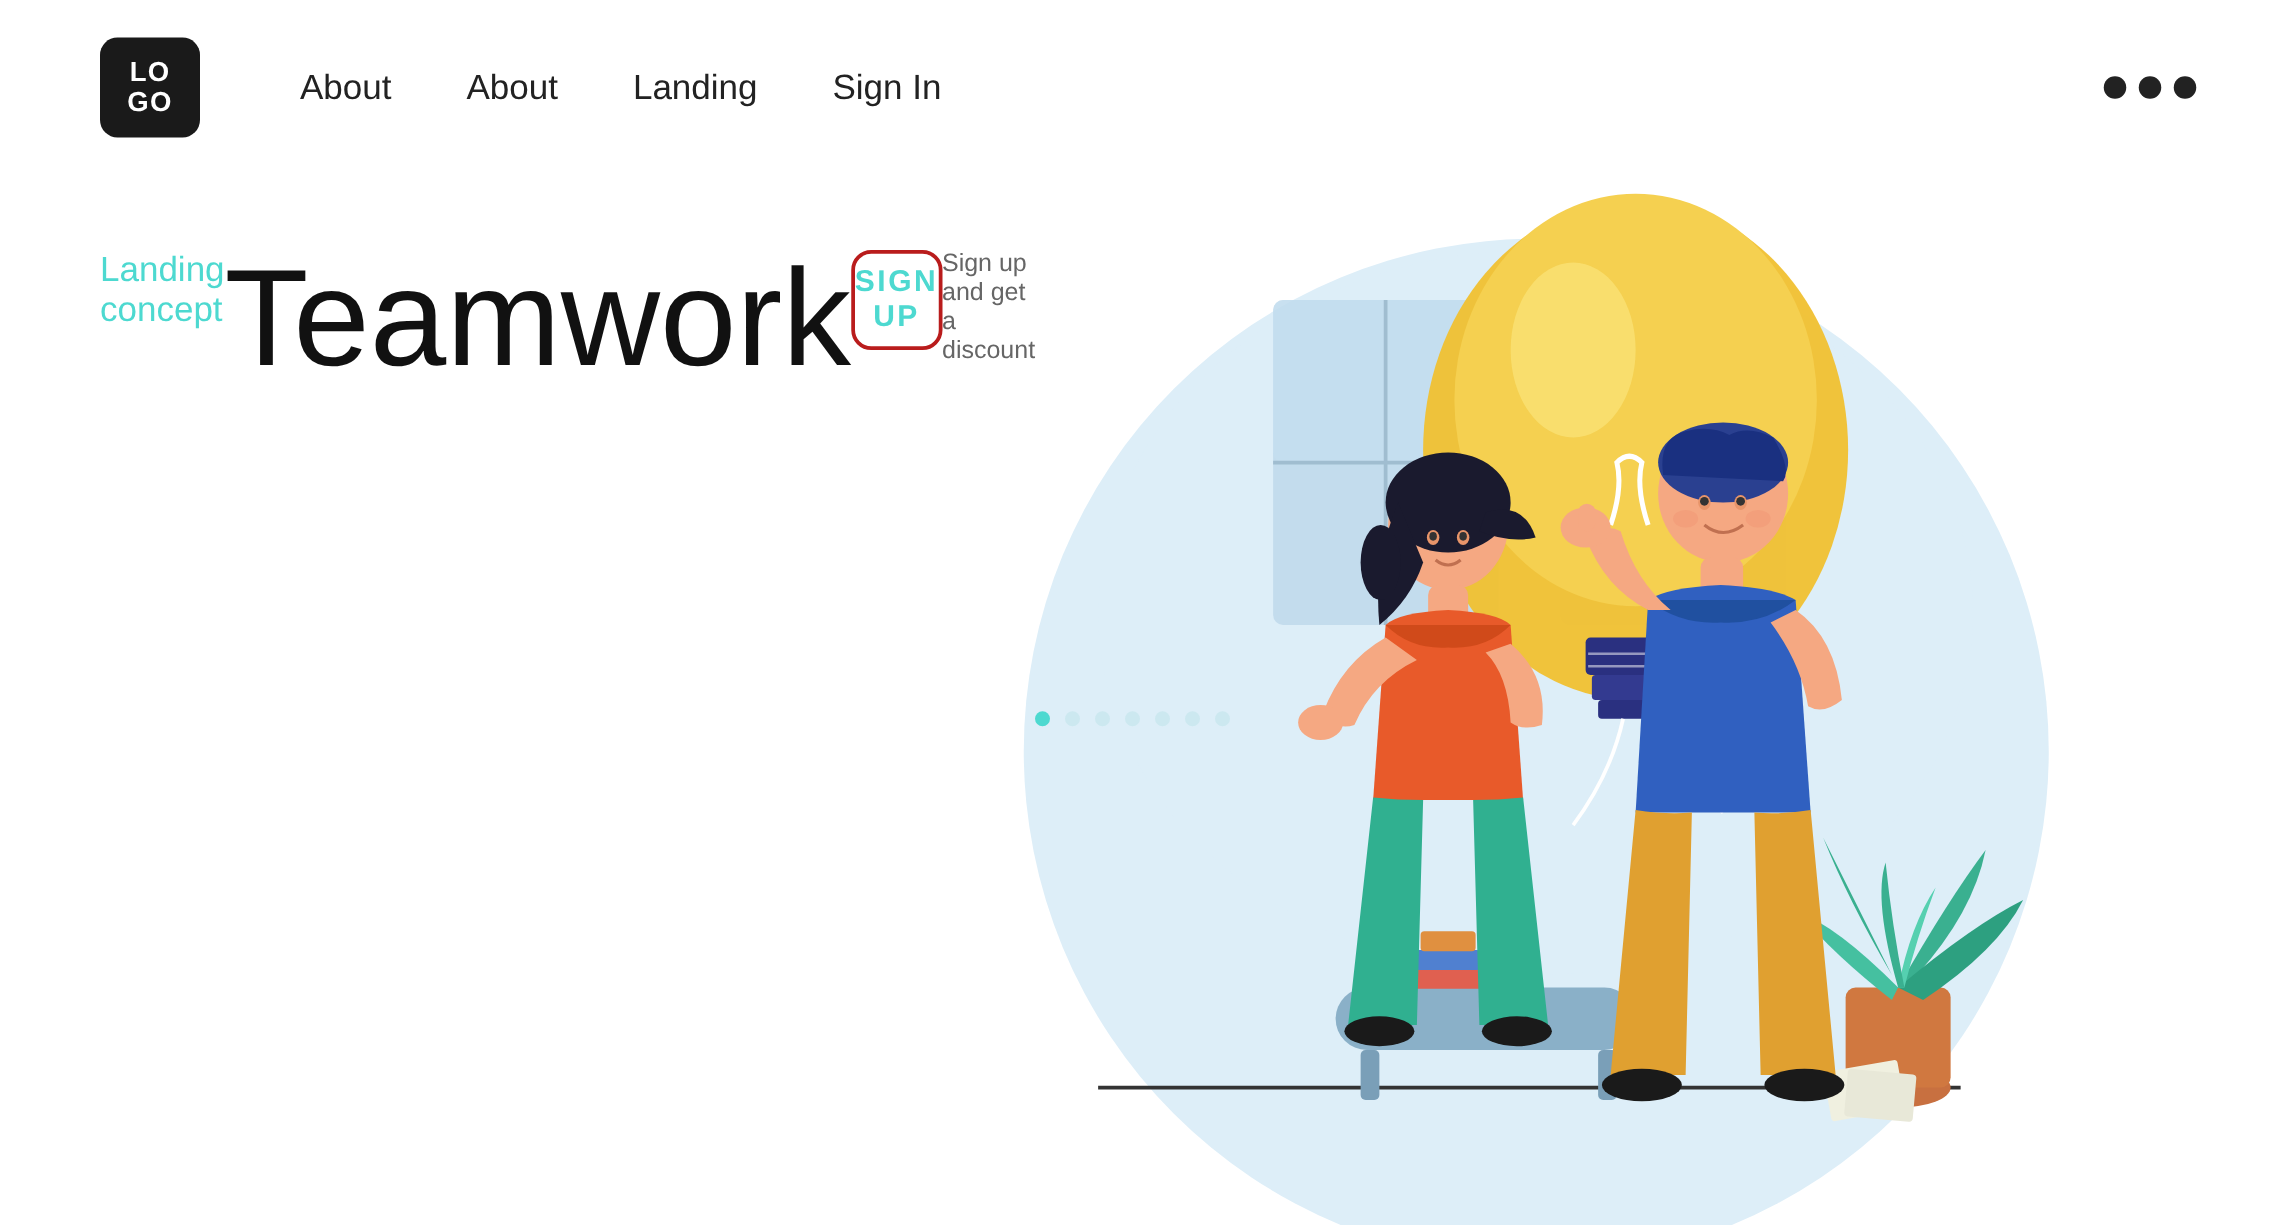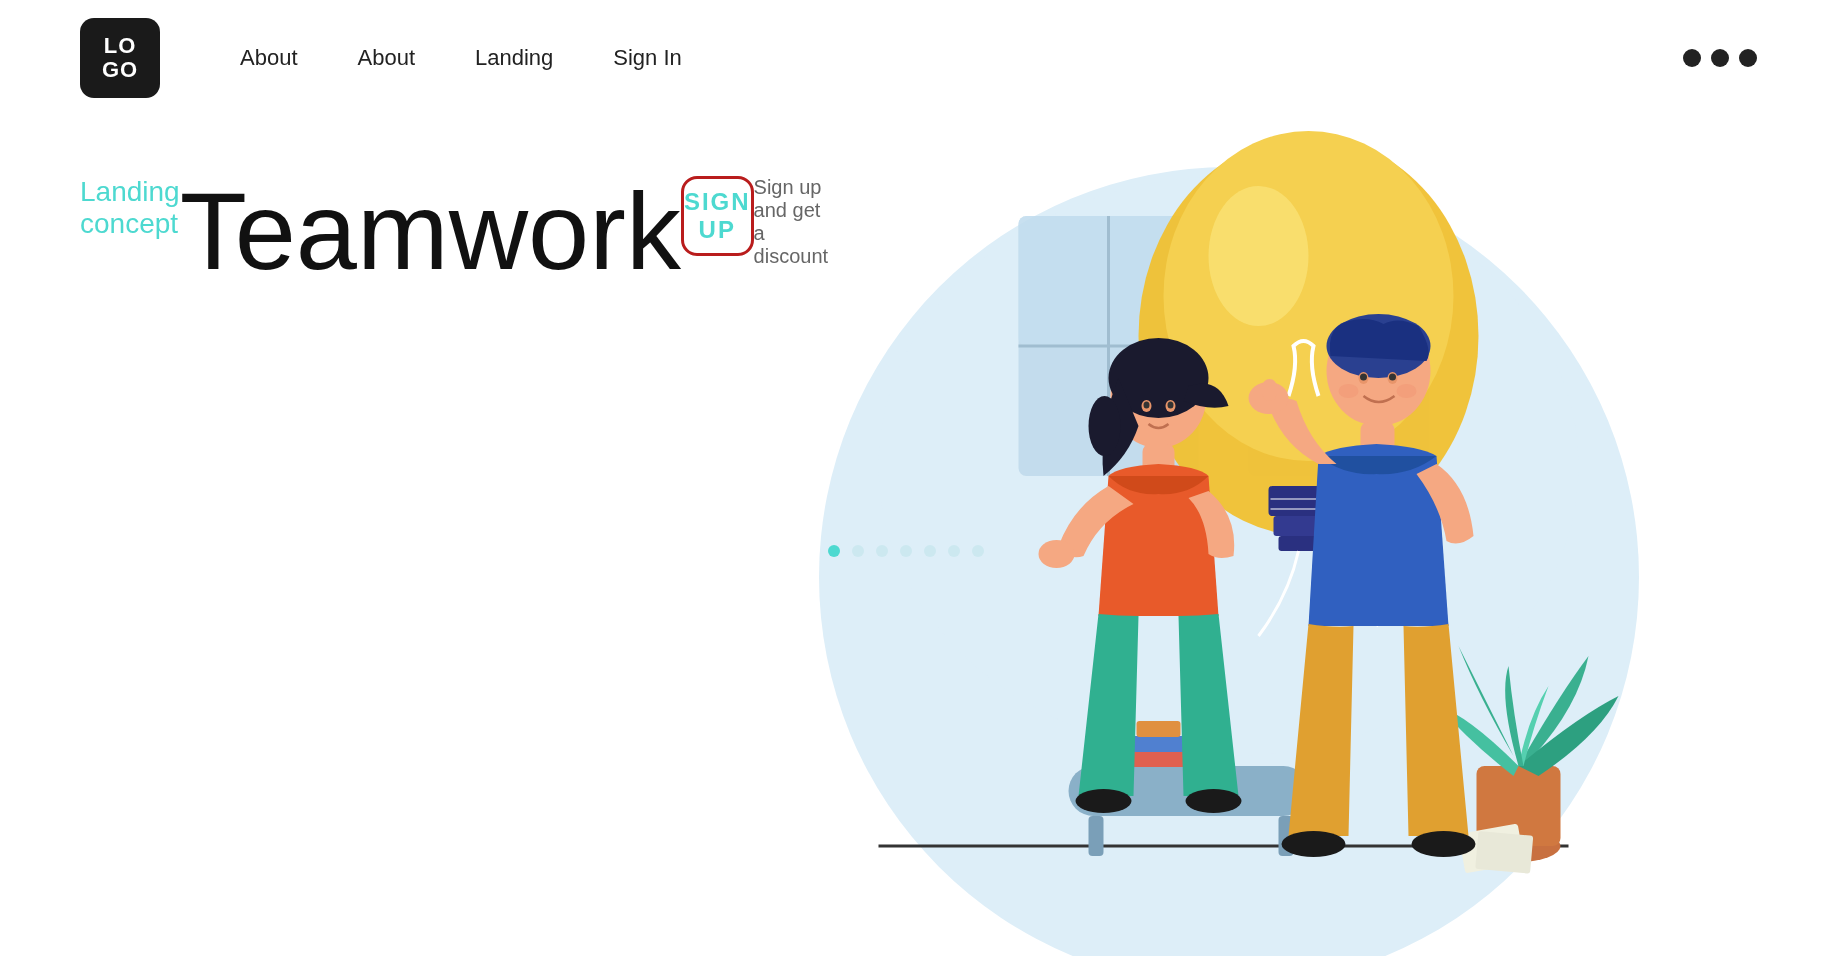--- a/index.html
+++ b/index.html
@@ -16,7 +16,7 @@
     header {
       display: flex;
       align-items: center;
-      padding: 18px 80px;
+      padding: 30px 80px;
       position: relative;
       z-index: 10;
     }

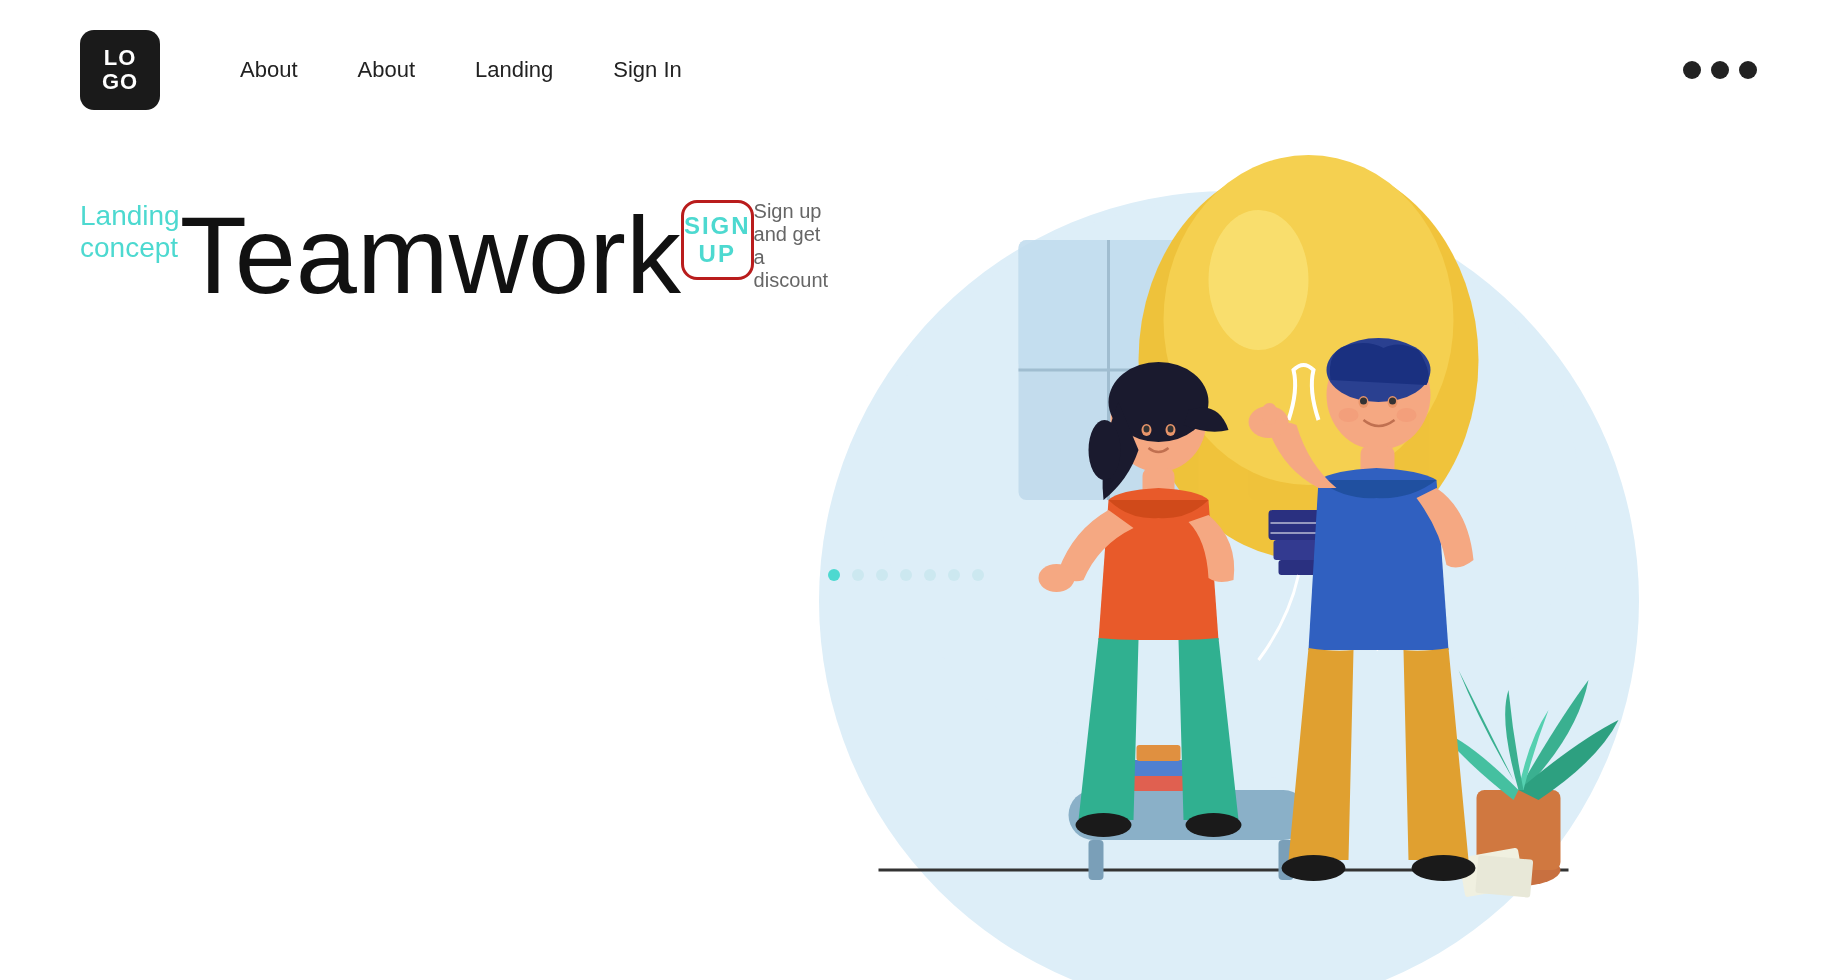--- a/index.html
+++ b/index.html
@@ -50,7 +50,7 @@
     nav a {
       text-decoration: none;
       color: #222;
-      font-size: 22px;
+      font-size: 28px;
       font-weight: 400;
     }
 

